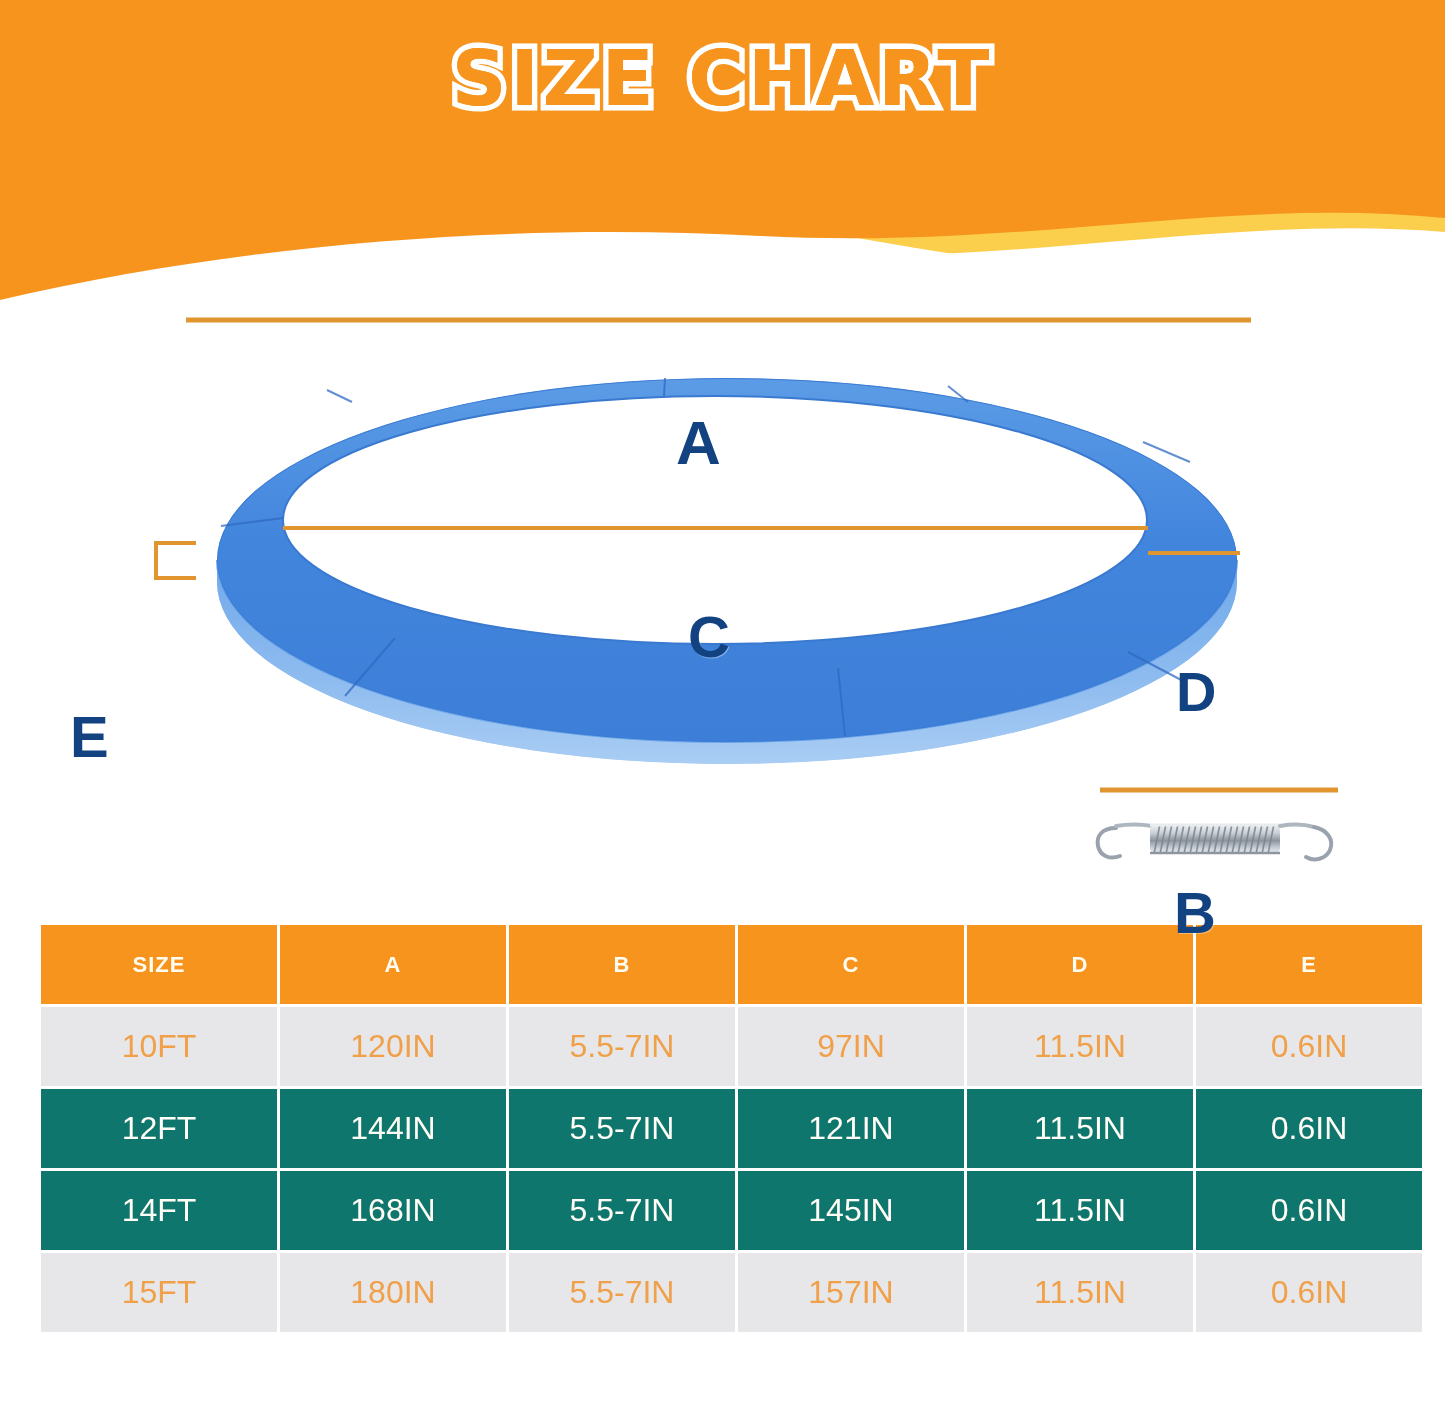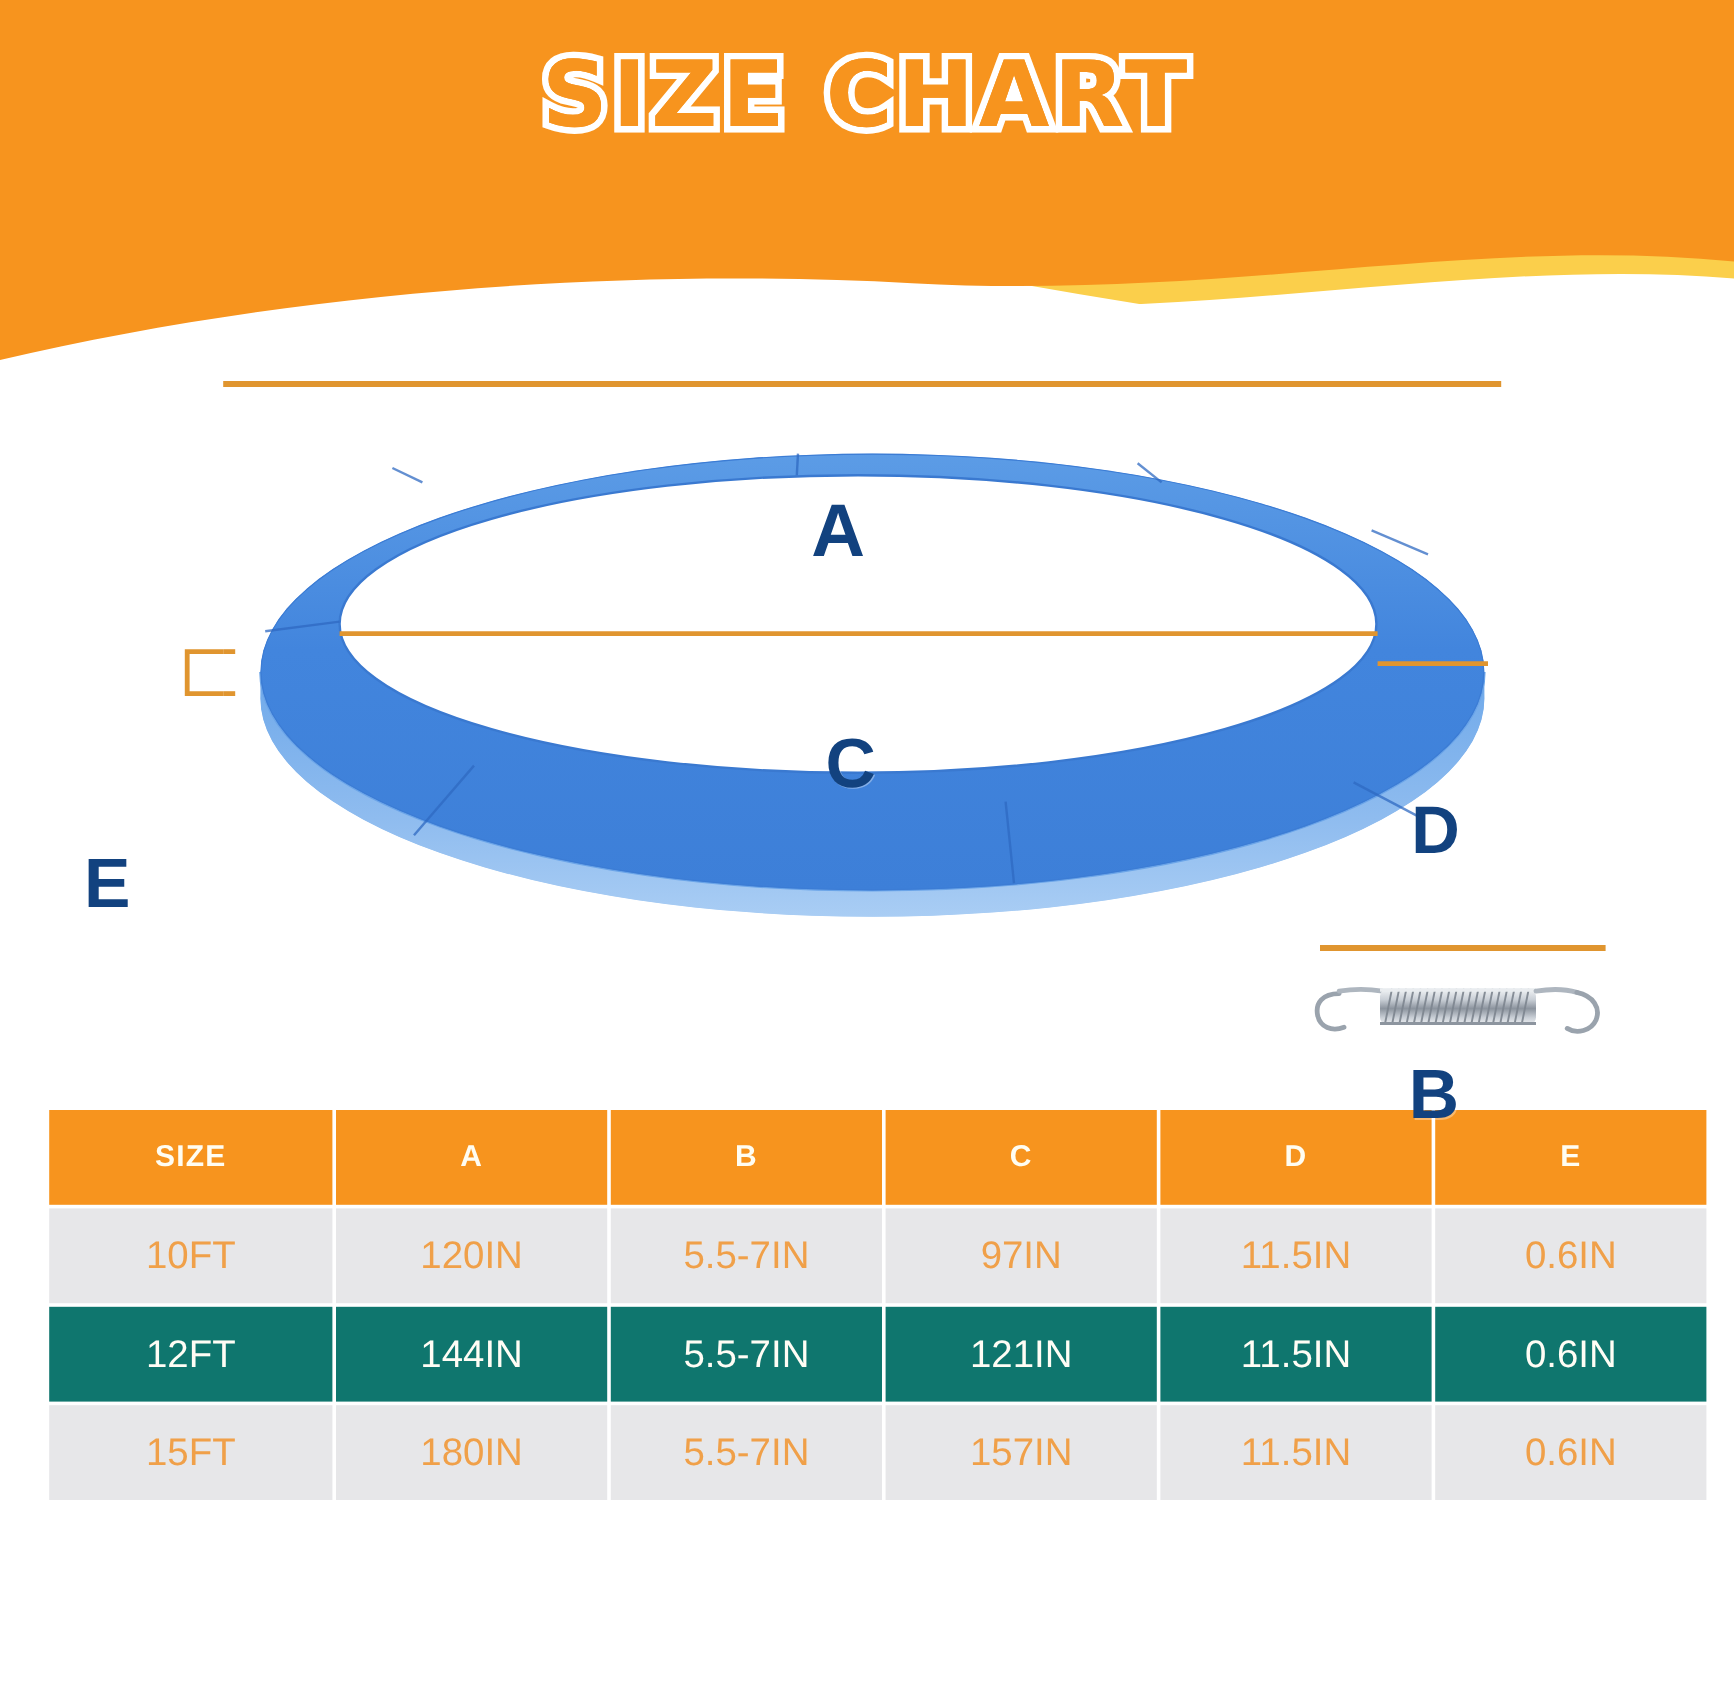--- a/index.html
+++ b/index.html
@@ -81,7 +81,7 @@
     background:#F7941E;
     color:#FFFDF2;
     font-weight:bold;
-    font-size:25px;
+    font-size:22px;
     letter-spacing:1px;
   }
   tr.row-odd td{

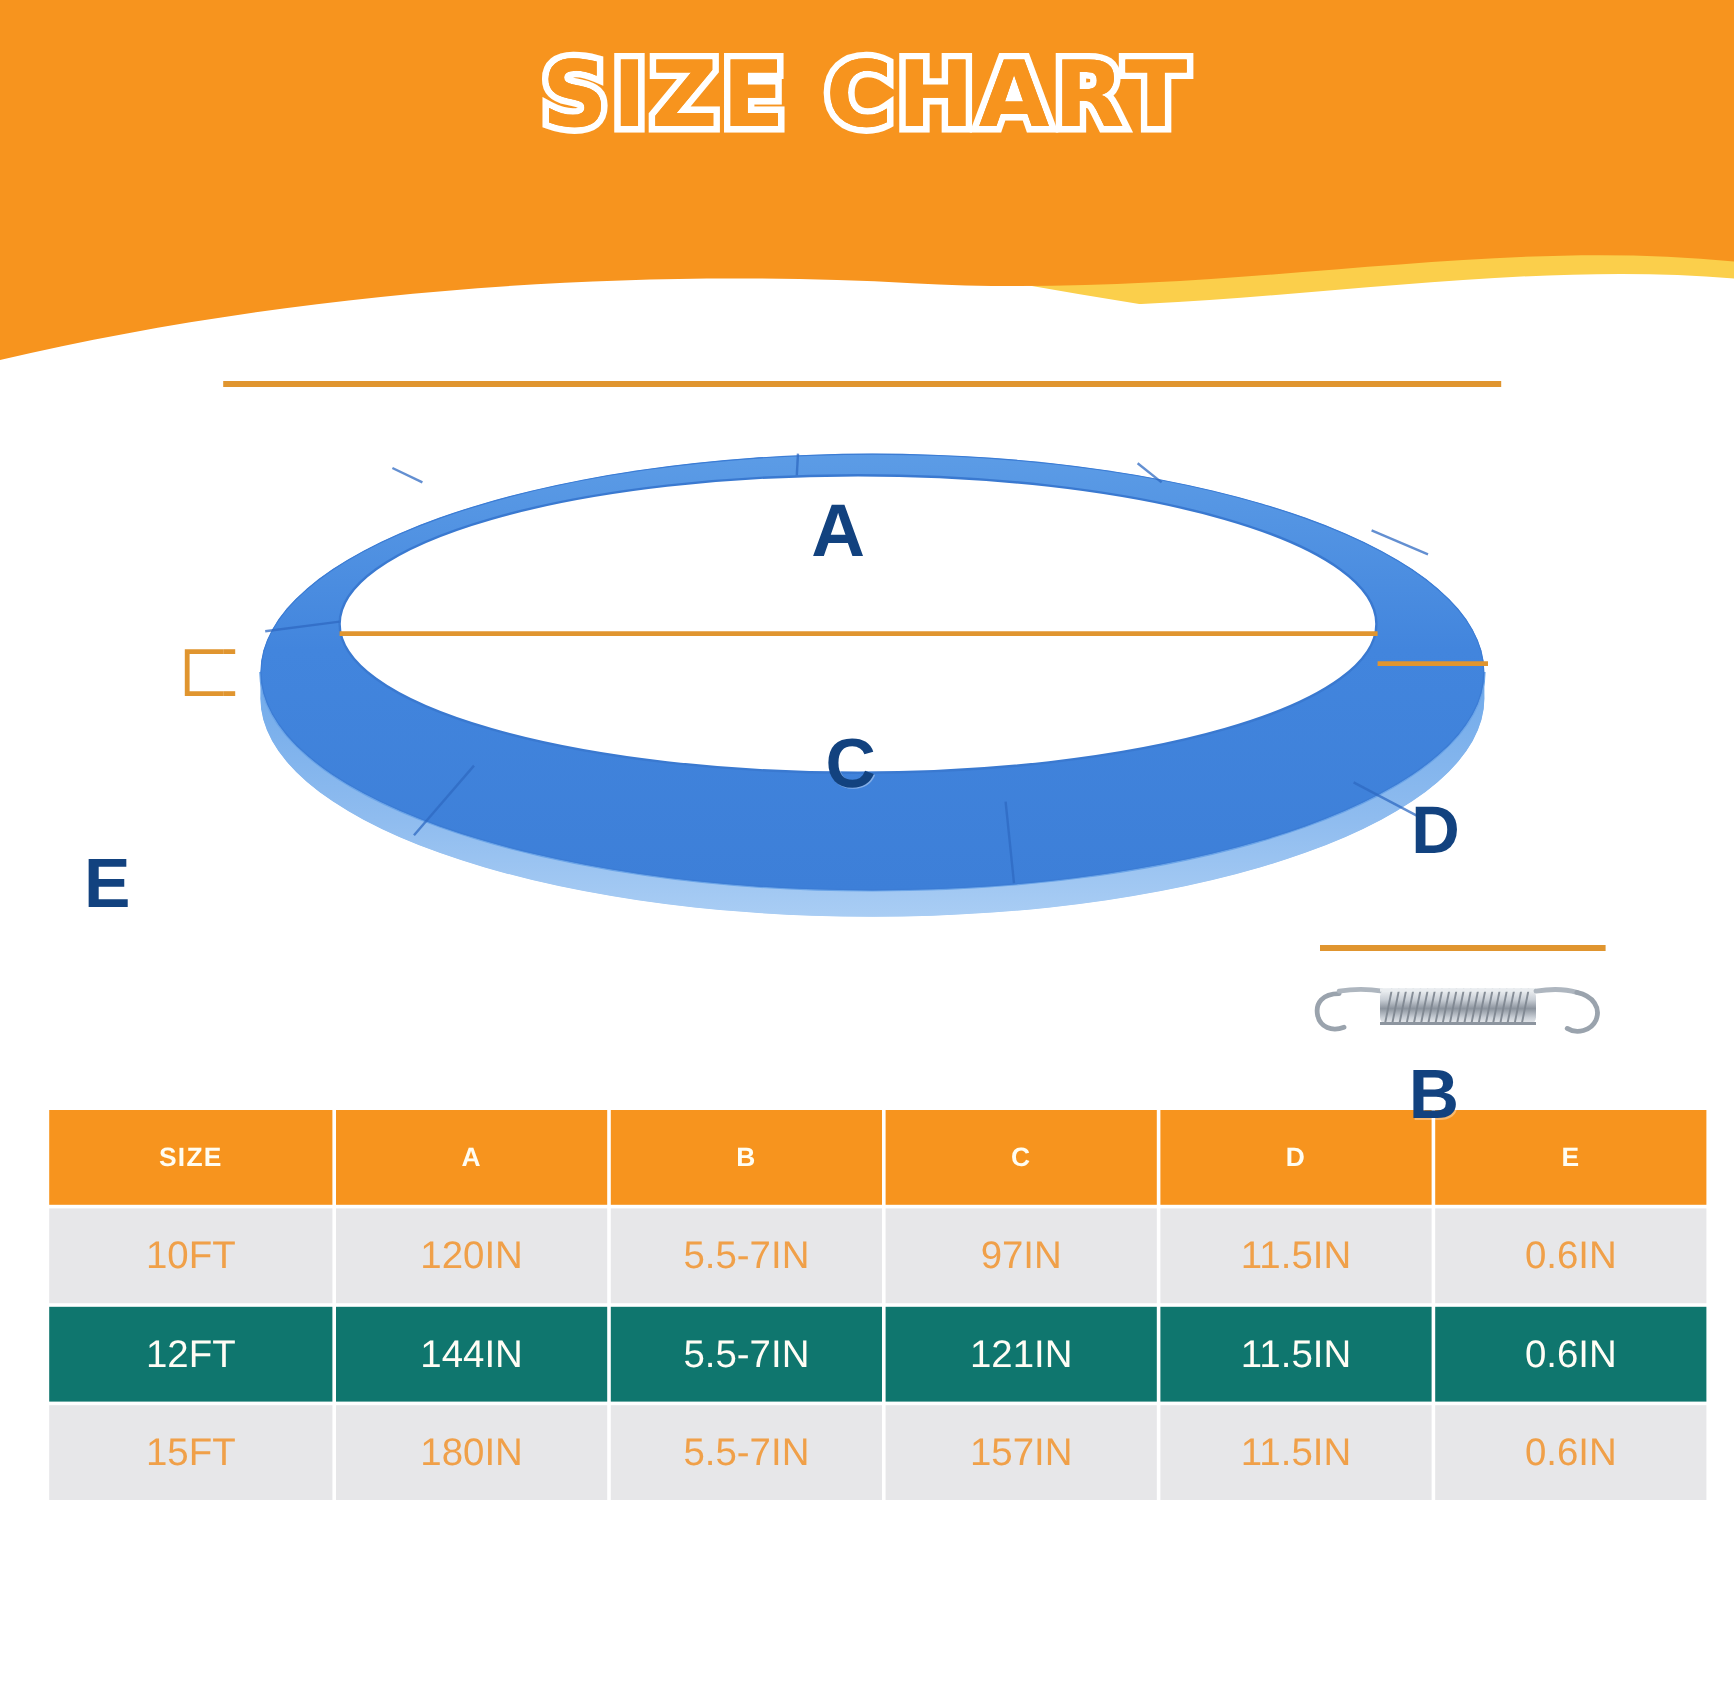--- a/index.html
+++ b/index.html
@@ -272,6 +272,14 @@
             <td>11.5IN</td>
             <td>0.6IN</td>
           </tr>
+          <tr class="row-even">
+            <td>14FT</td>
+            <td>168IN</td>
+            <td>5.5-7IN</td>
+            <td>145IN</td>
+            <td>11.5IN</td>
+            <td>0.6IN</td>
+          </tr>
           <tr class="row-odd">
             <td>15FT</td>
             <td>180IN</td>

